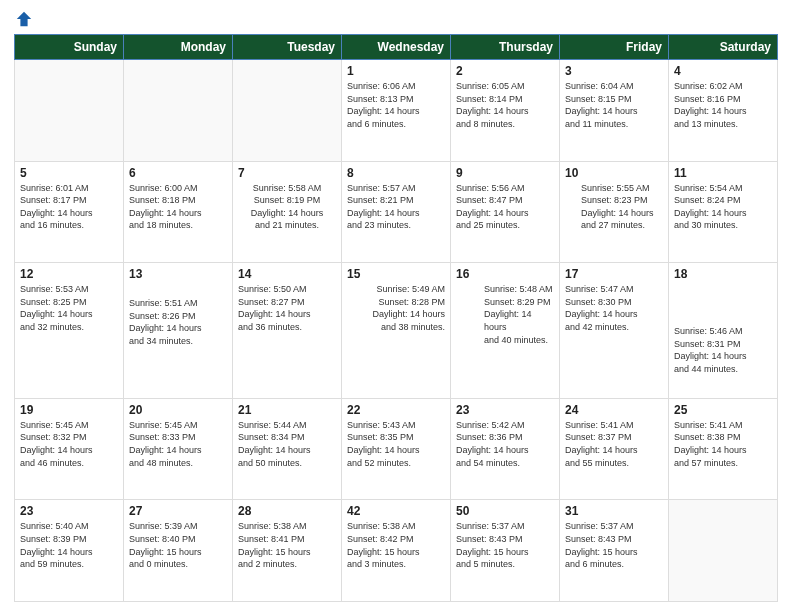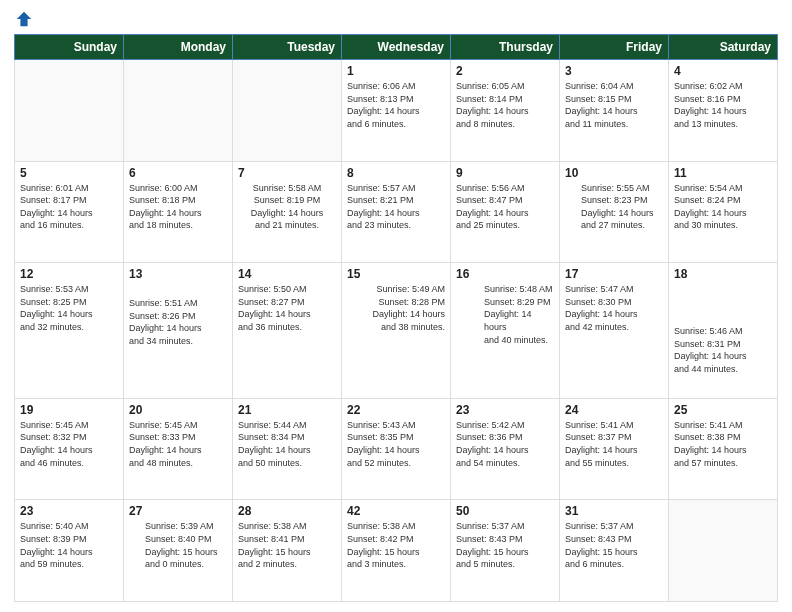--- a/index.html
+++ b/index.html
@@ -330,7 +330,7 @@
           </td>
           <td>
             <span class="day-number">27</span>
-            <div class="day-info" style="white-space: pre-line; margin-left: 16px;">Sunrise: 5:39 AM
+            <div class="day-info" style="white-space: pre-line;">Sunrise: 5:39 AM
 Sunset: 8:40 PM
 Daylight: 15 hours
 and 0 minutes.</div>

